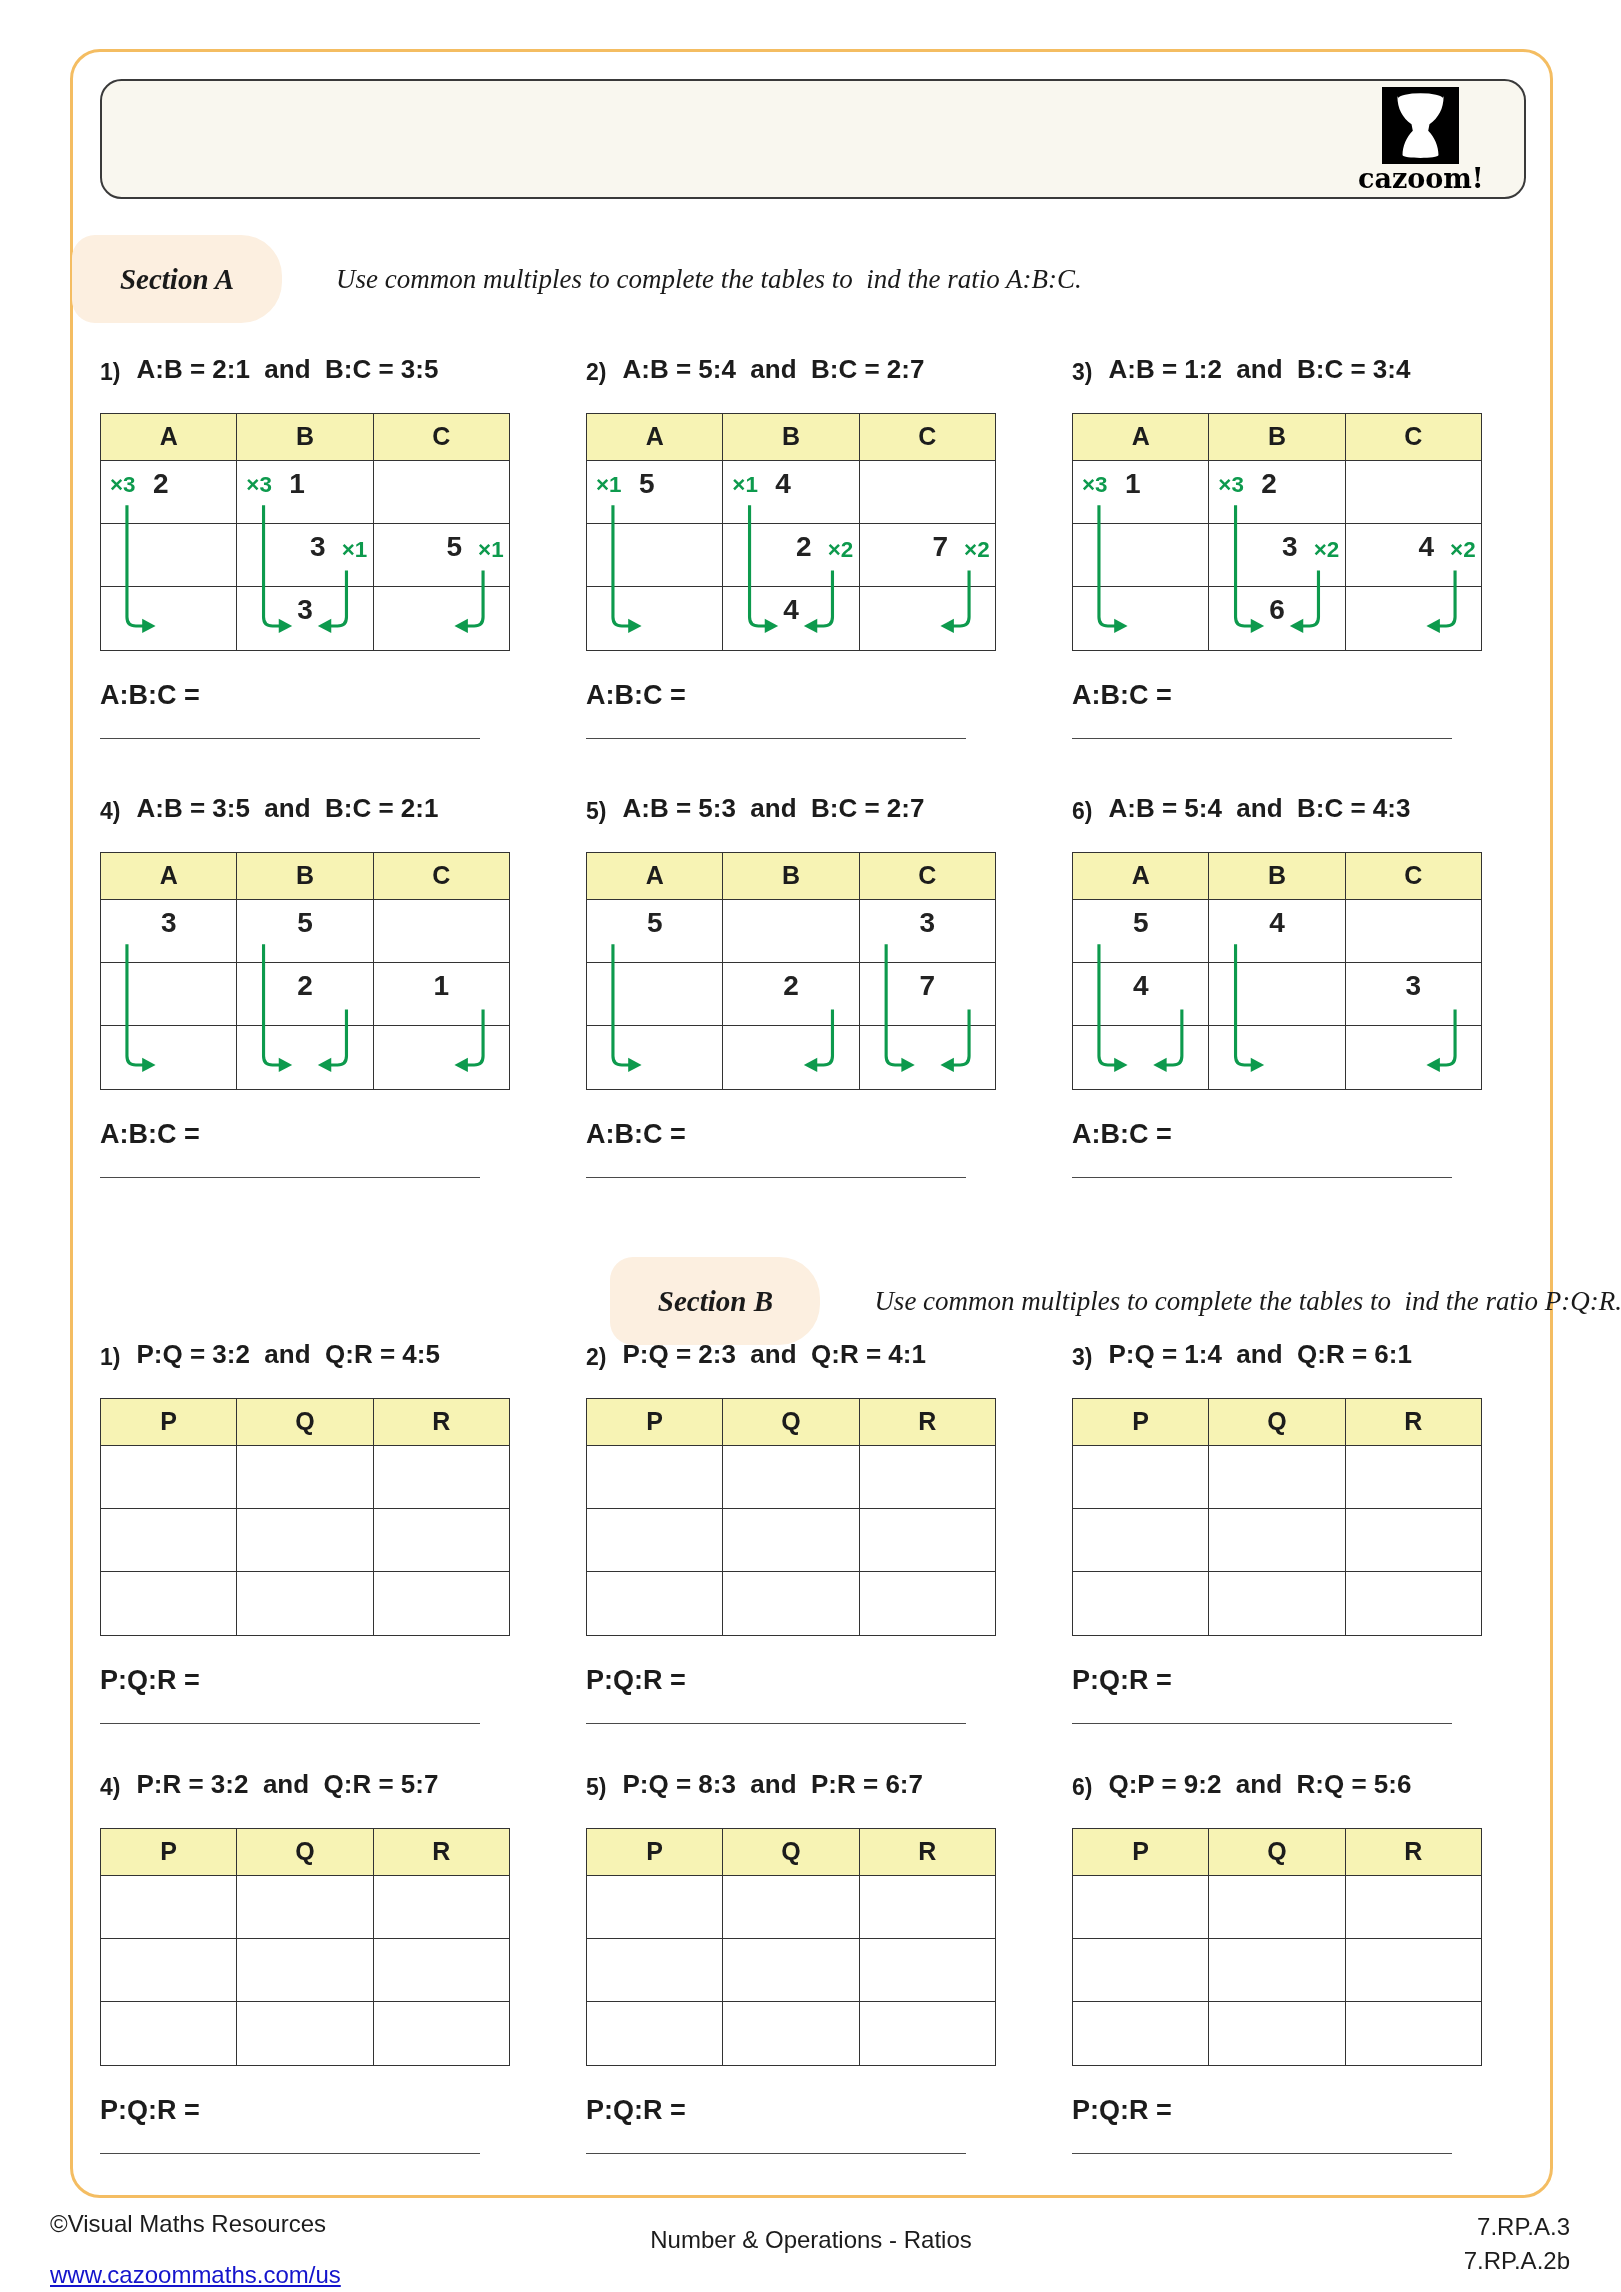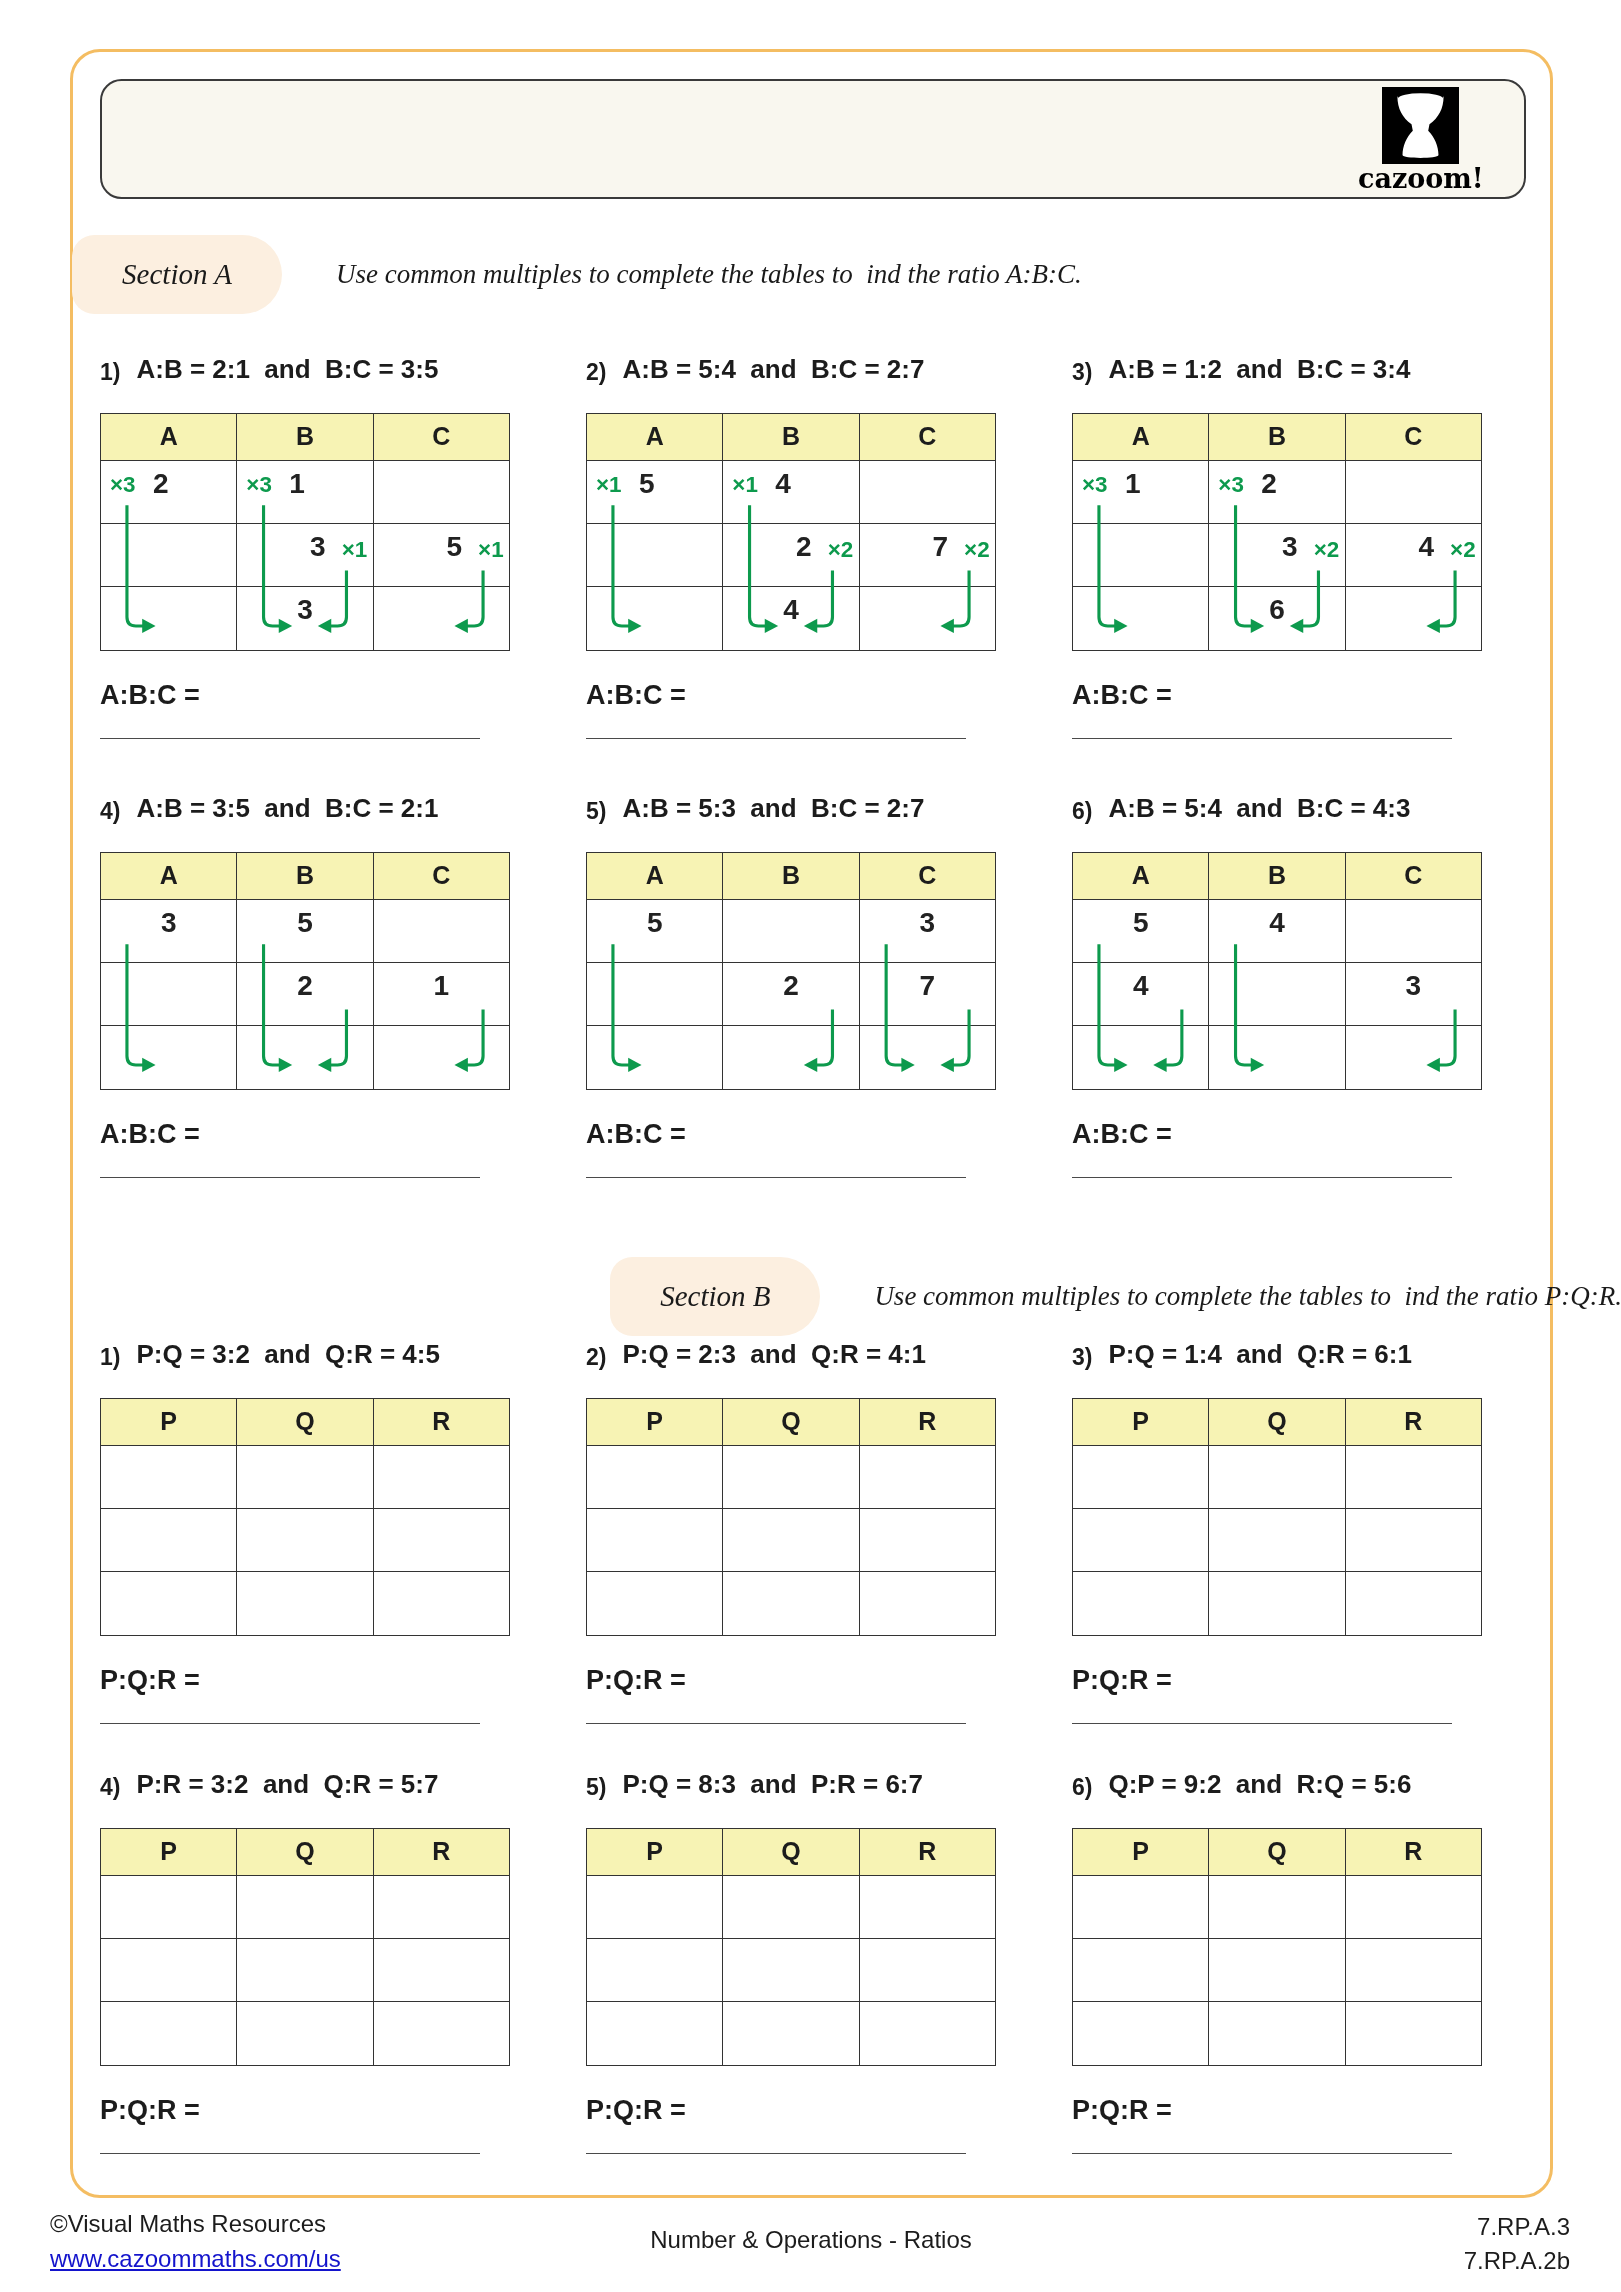--- a/index.html
+++ b/index.html
@@ -31,9 +31,9 @@
   #sec-head-a{top:235px;}
   #sec-head-b{top:1257px;justify-content:flex-end;}
   .sec-pill{
-    margin-left:72px;width:210px;height:79px;background:#FCEFE0;
+    margin-left:72px;width:210px;height:88px;background:#FCEFE0;
     border-radius:23px 41px 41px 23px;display:flex;align-items:center;justify-content:center;
-    font-family:"Liberation Serif",serif;font-style:italic;font-weight:normal;font-size:29px;color:#1a1a1a;
+    font-family:"Liberation Serif",serif;font-style:italic;font-weight:bold;font-size:29px;color:#1a1a1a;
   }
   .sec-instruction{
     margin-left:54px;font-family:"Liberation Serif",serif;font-style:italic;

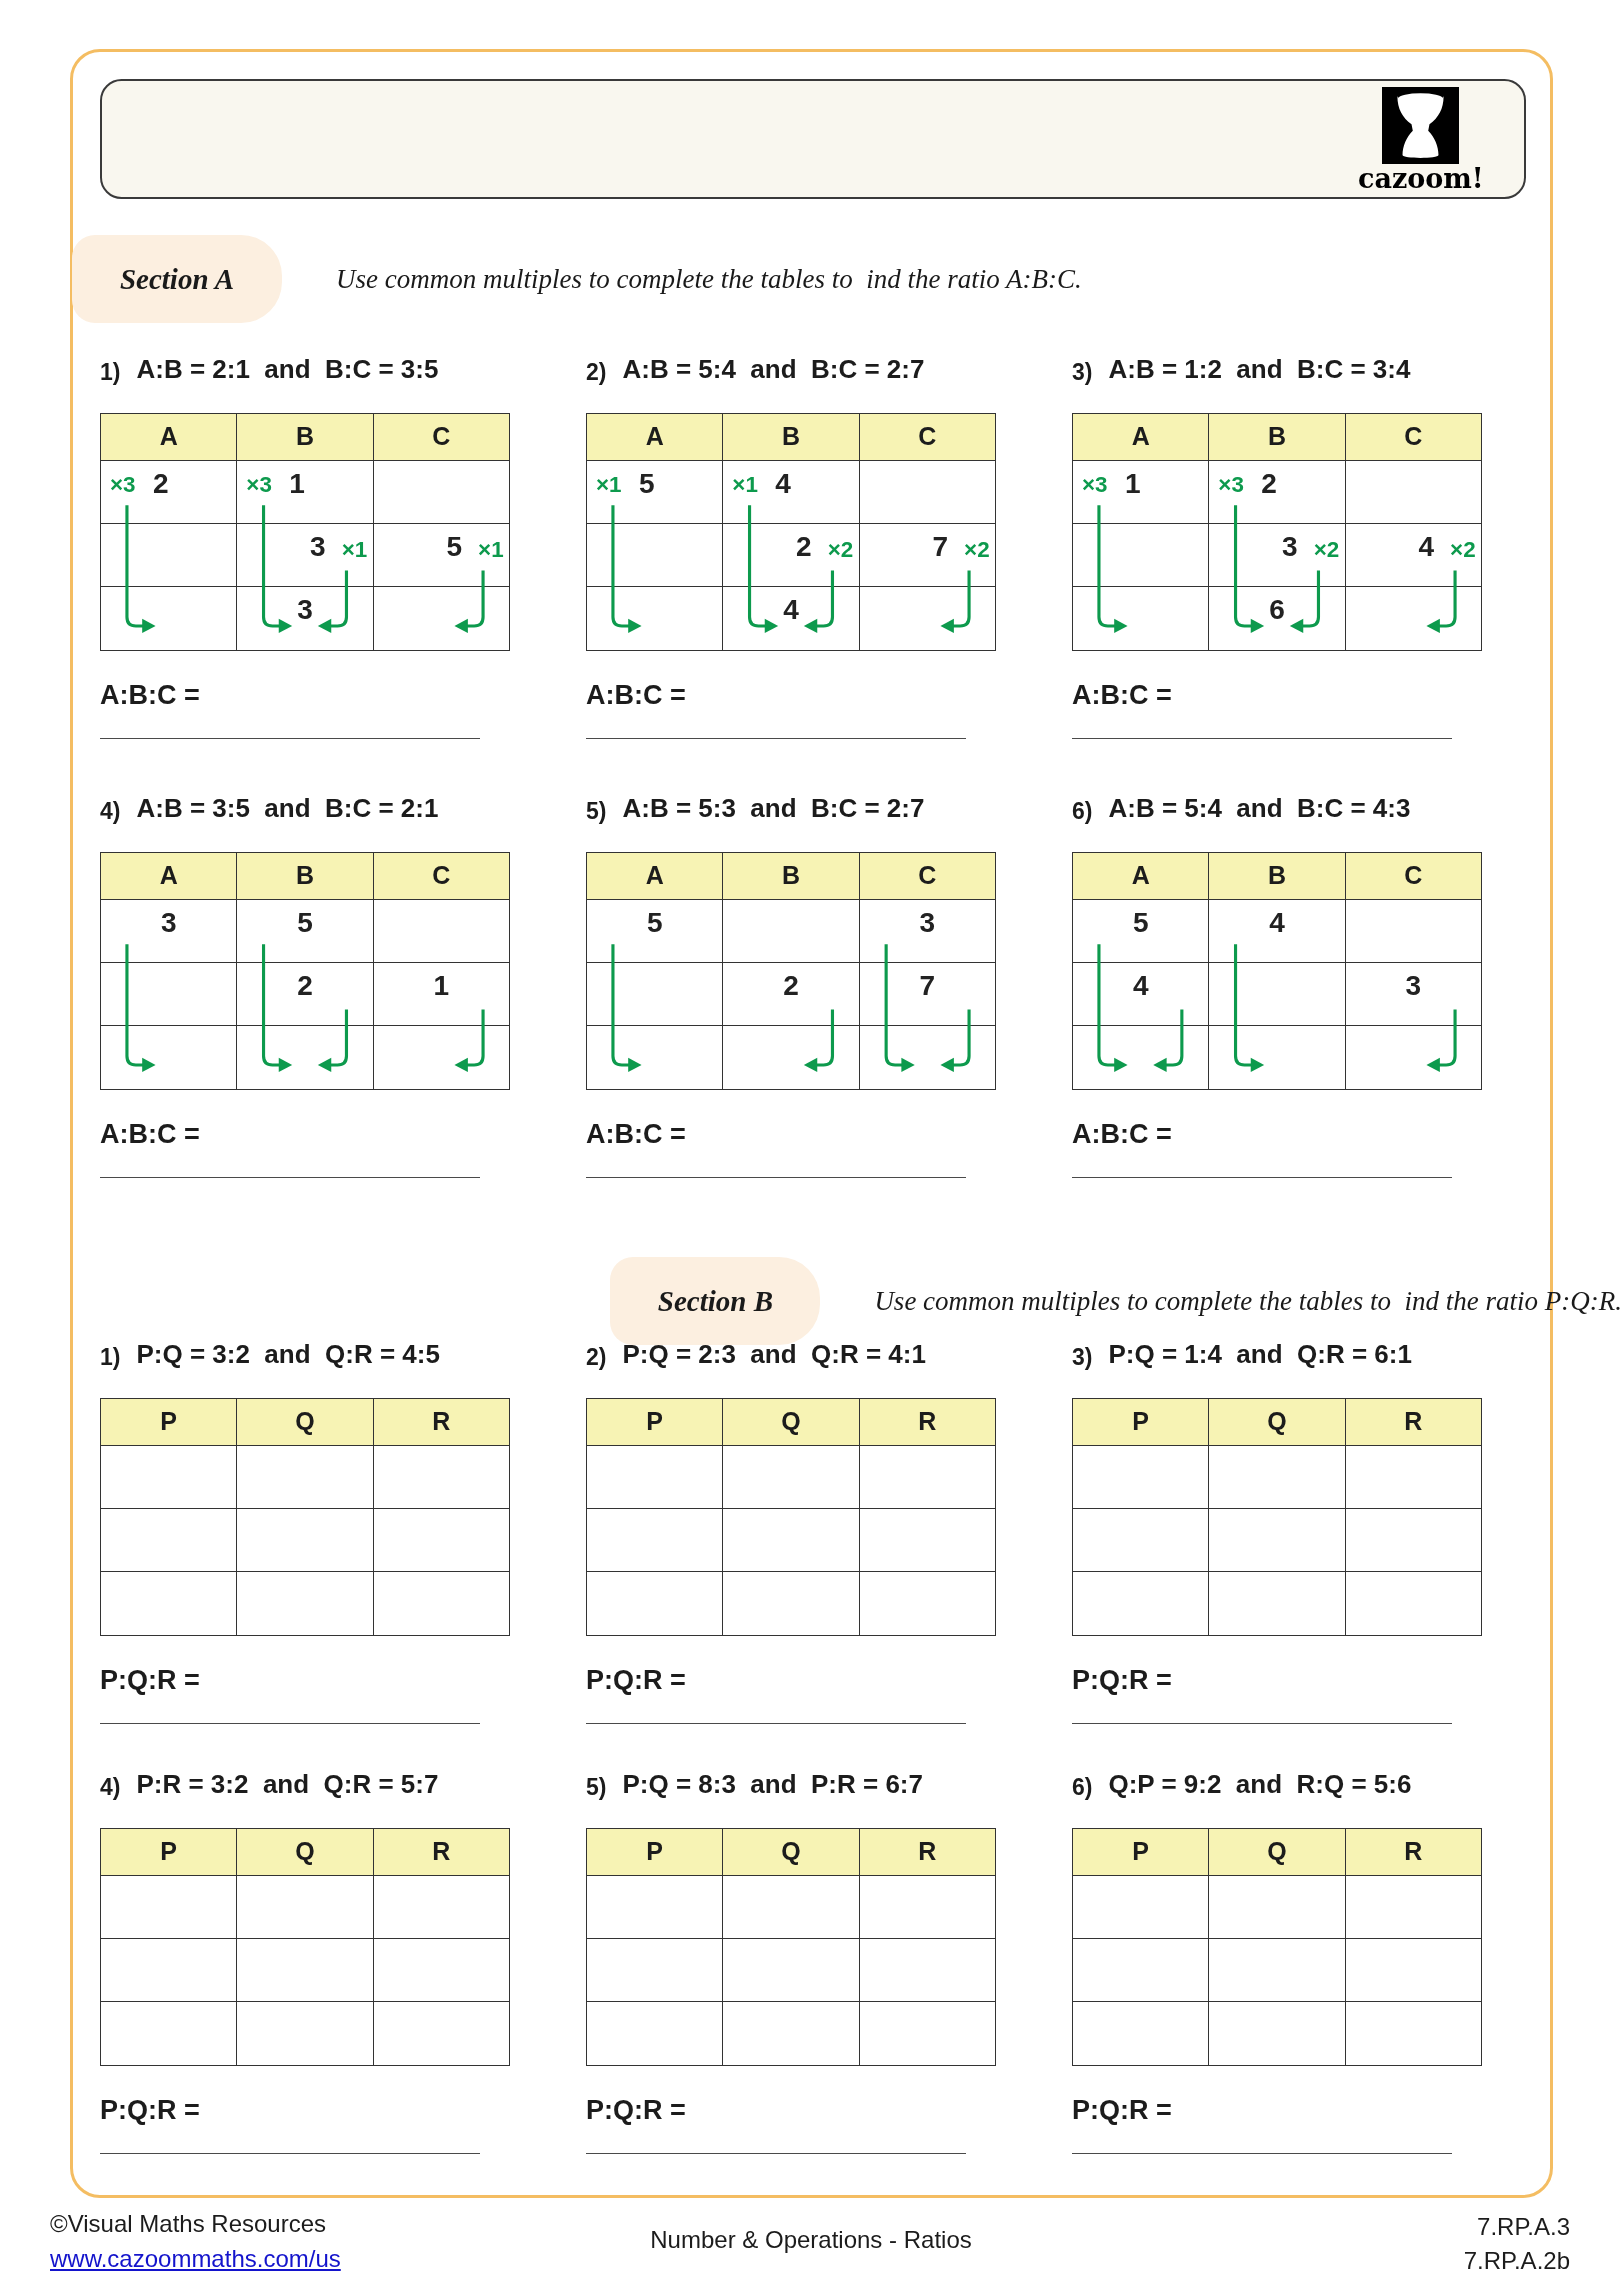--- a/index.html
+++ b/index.html
@@ -75,7 +75,7 @@
   
   .footer{position:absolute;left:0;top:2210px;width:100%;height:82px;font-size:24px;}
   .f-left{position:absolute;left:50px;top:0;}
-  .f-copy{margin:0 0 7px 0;}
+  .f-copy{margin:0 0 23px 0;}
   .f-url{color:#1414CC;}
   .f-center{position:absolute;left:0;right:0;top:16px;text-align:center;}
   .f-right{position:absolute;right:52px;top:0;text-align:right;line-height:34px;}

